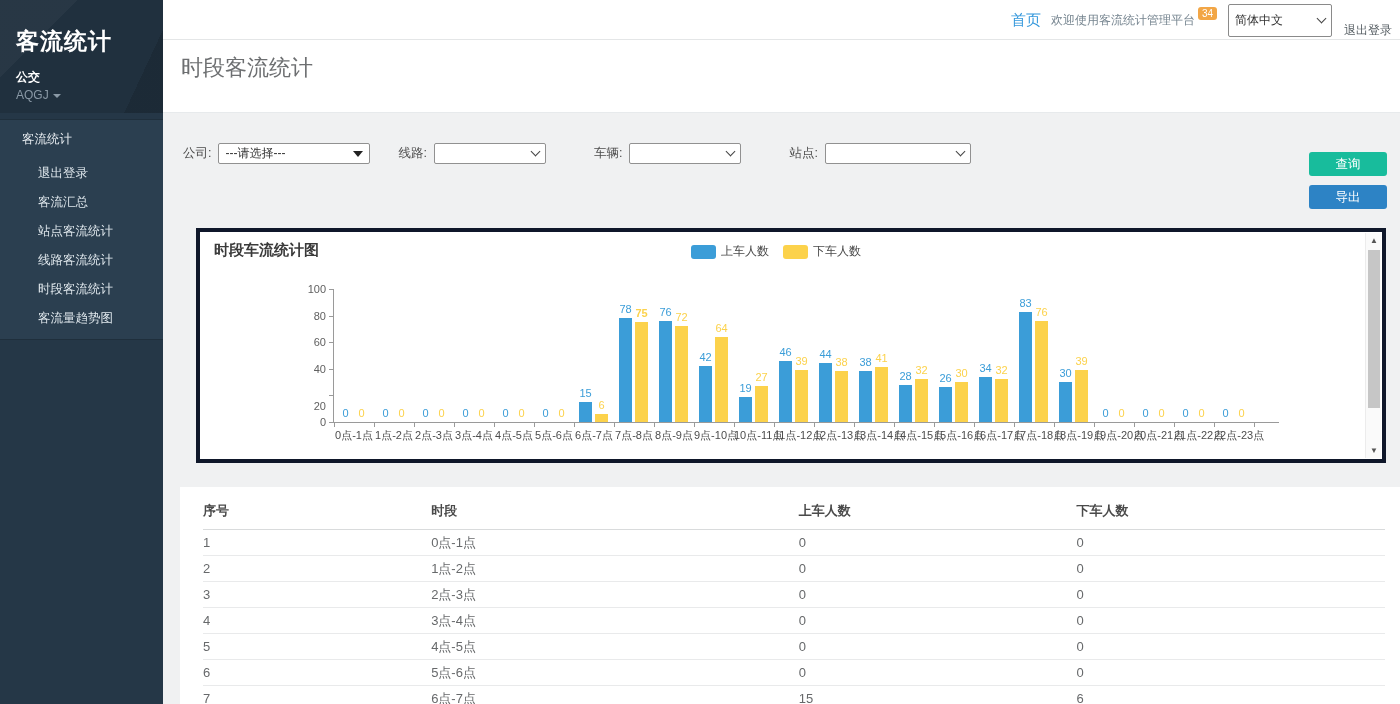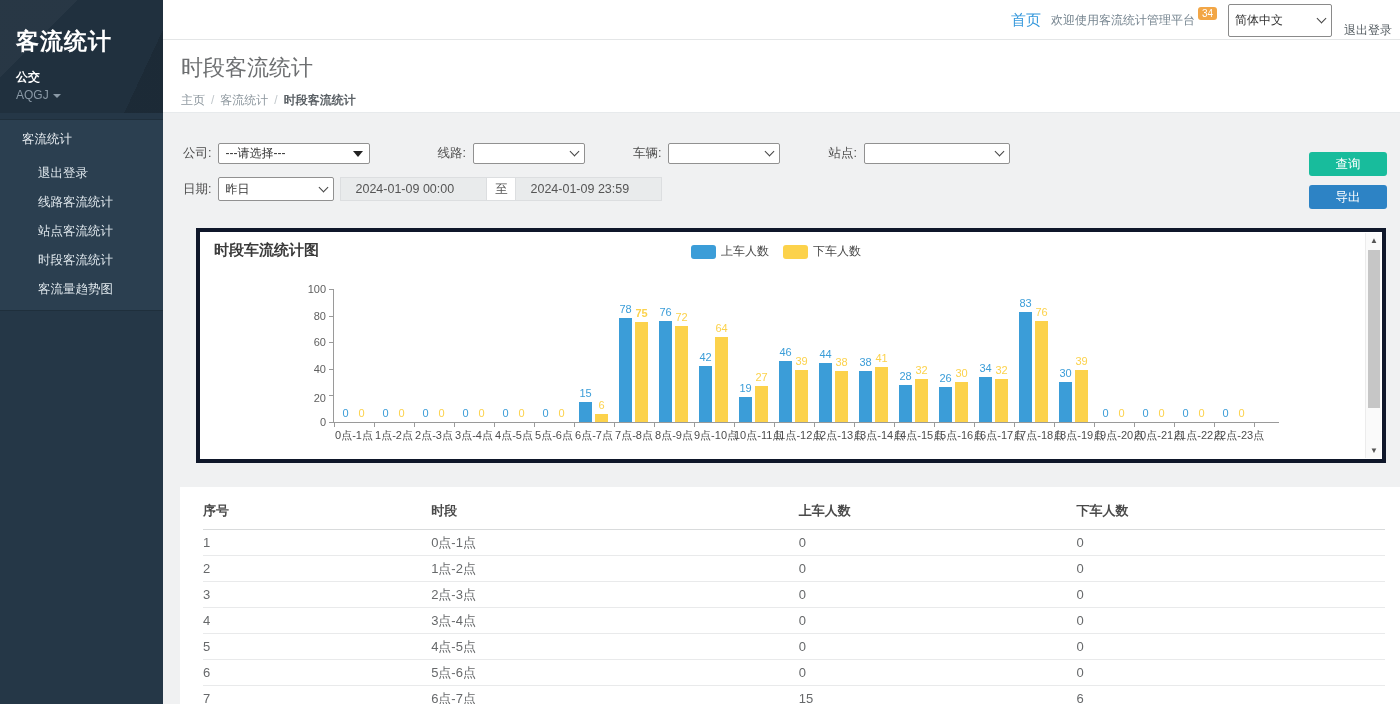--- a/index.html
+++ b/index.html
@@ -148,7 +148,6 @@
 
     <div id="title-band">
       <div class="page-title">时段客流统计</div>
-      <div class="breadcrumb"><span class="crumb">主页</span><span class="sep">/</span><span class="crumb">客流统计</span><span class="sep">/</span><span class="crumb last">时段客流统计</span></div>
     </div>
 
     <div id="content">

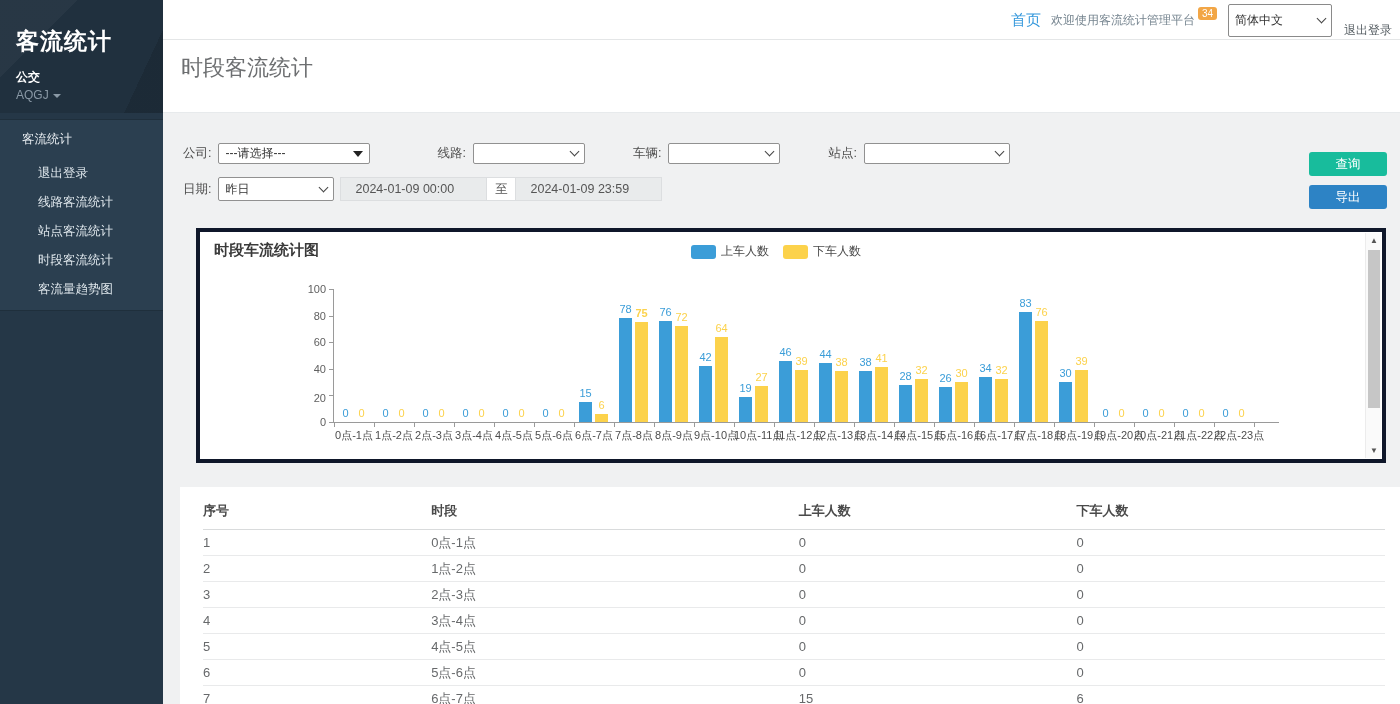--- a/index.html
+++ b/index.html
@@ -51,7 +51,7 @@
   .f-label { font-size:12.5px; color:#4d4d4d; margin-right:7px; }
   .sel { background:#fff; border:1px solid #919191; border-radius:2px; height:21px; display:flex;
     align-items:center; justify-content:space-between; padding:0 6px; font-size:12px; color:#333; cursor:pointer; }
-  .sel.company { width:152px; margin-right:67px; }
+  .sel.company { width:152px; margin-right:28px; }
   .sel.line { width:112px; margin-right:48px; }
   .sel.vehicle { width:112px; margin-right:48px; }
   .sel.station { width:146px; }

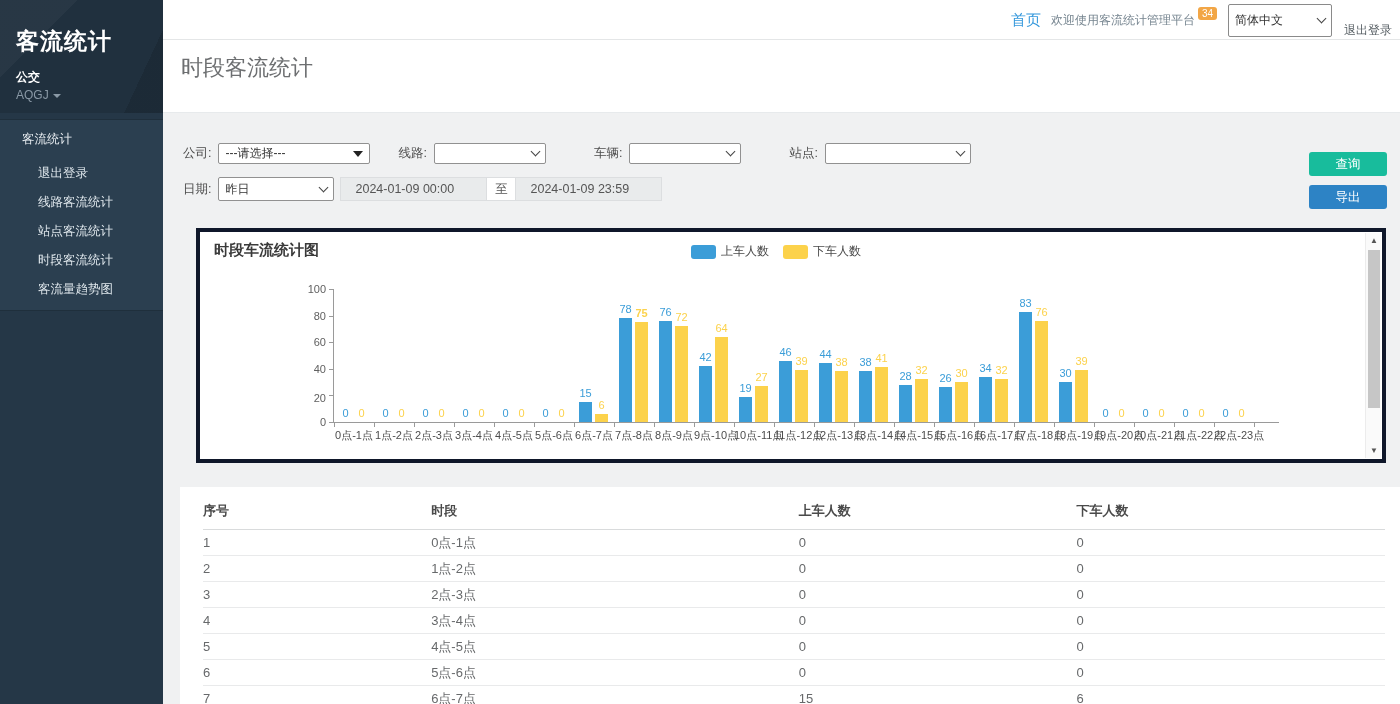--- a/index.html
+++ b/index.html
@@ -174,16 +174,6 @@
             <span></span>
             <span class="chev"></span>
           </span>
-        </div>
-        <div class="filter-row">
-          <span class="f-label">日期:</span>
-          <span class="sel preset">
-            <span>昨日</span>
-            <span class="chev"></span>
-          </span>
-          <span class="date-box">2024-01-09 00:00</span>
-          <span class="to-cell">至</span>
-          <span class="date-box">2024-01-09 23:59</span>
         </div>
         <div class="btn-col">
           <button class="btn query">查询</button>

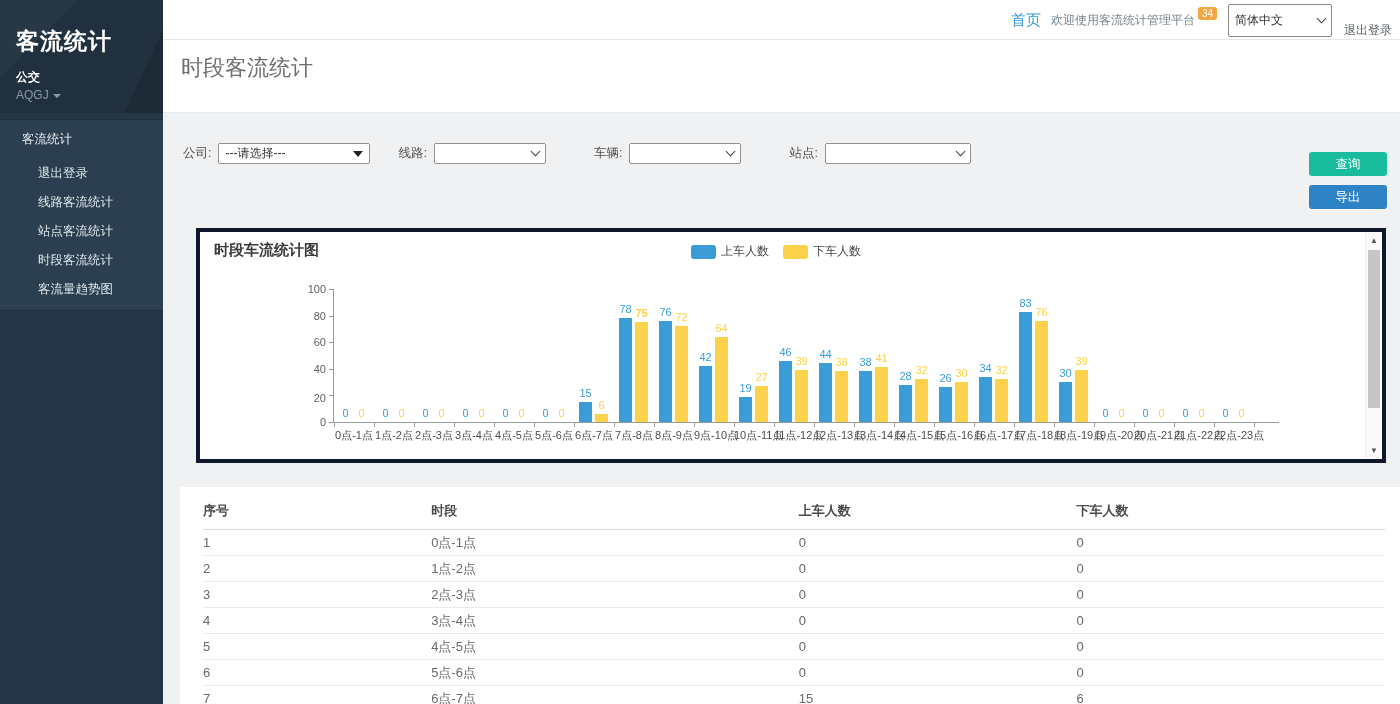--- a/index.html
+++ b/index.html
@@ -122,6 +122,7 @@
         <div class="side-group expanded">
           <div class="side-group-header">客流统计</div>
           <div class="side-sub-item">退出登录</div>
+          <div class="side-sub-item">客流汇总</div>
           <div class="side-sub-item">线路客流统计</div>
           <div class="side-sub-item">站点客流统计</div>
           <div class="side-sub-item">时段客流统计</div>

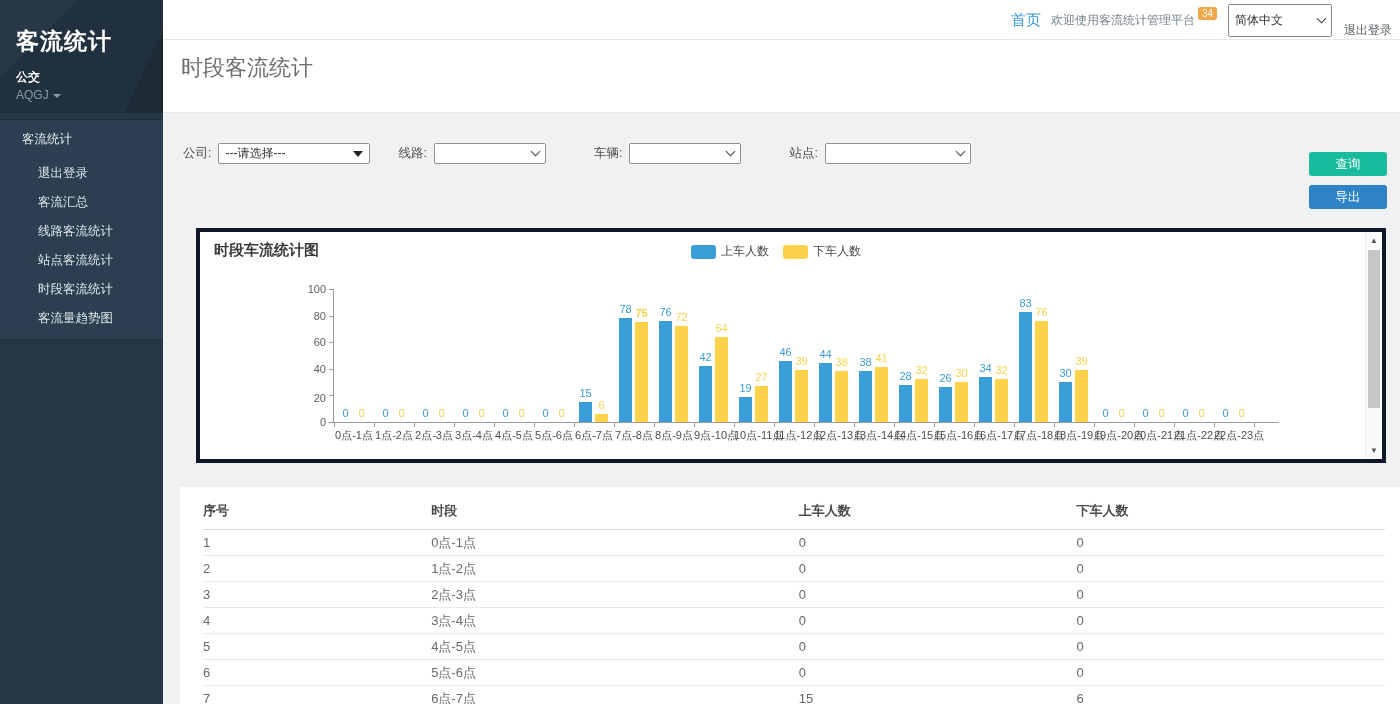--- a/index.html
+++ b/index.html
@@ -123,8 +123,8 @@
           <div class="side-group-header">客流统计</div>
           <div class="side-sub-item">退出登录</div>
           <div class="side-sub-item">客流汇总</div>
+          <div class="side-sub-item">站点客流统计</div>
           <div class="side-sub-item">线路客流统计</div>
-          <div class="side-sub-item">站点客流统计</div>
           <div class="side-sub-item">时段客流统计</div>
           <div class="side-sub-item">客流量趋势图</div>
         </div>

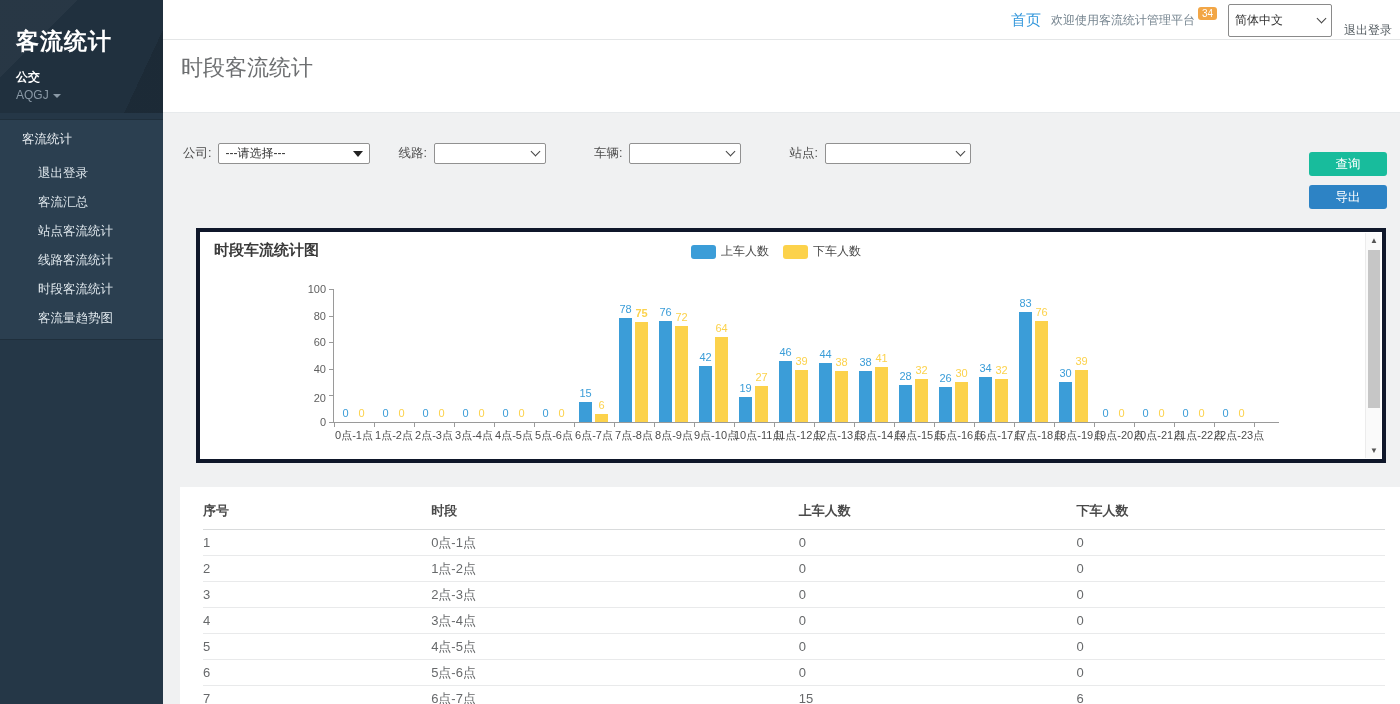--- a/index.html
+++ b/index.html
@@ -199,7 +199,7 @@
           <div class="x-axis-line"></div>
         <div class="ytick" style="top: 127px;">0</div>
             <div class="ytick-mark" style="top: 133px;"></div>
-            <div class="ytick" style="top: 103px;">20</div>
+            <div class="ytick" style="top: 111px;">20</div>
             <div class="ytick-mark" style="top: 106.4px;"></div>
             <div class="ytick" style="top: 73.8px;">40</div>
             <div class="ytick-mark" style="top: 79.8px;"></div>

